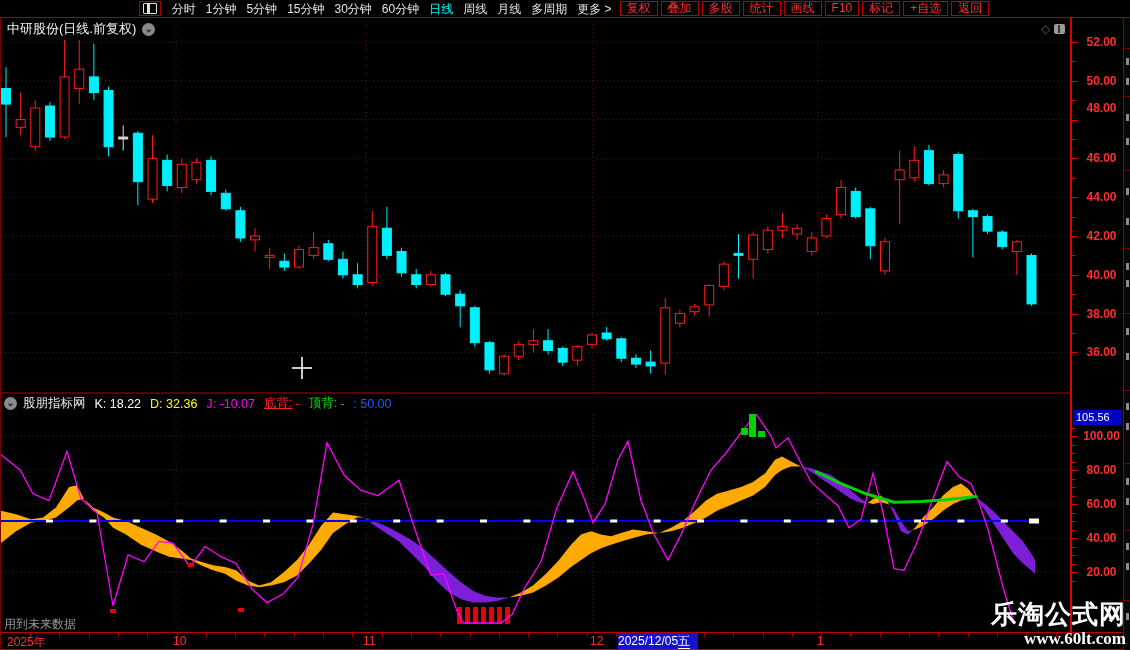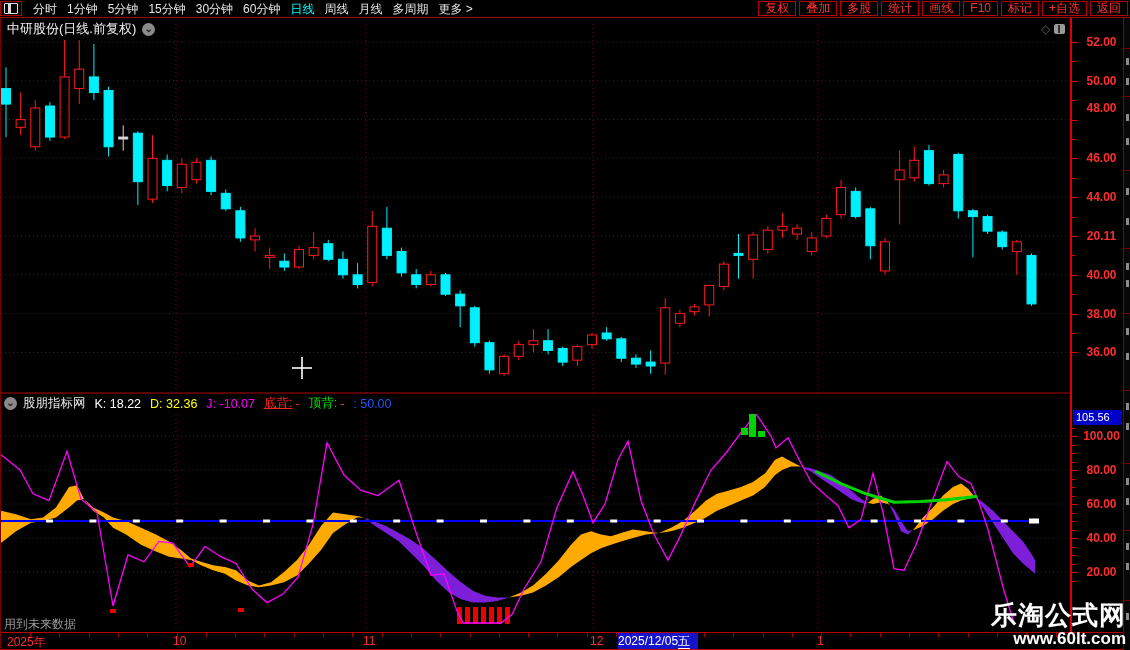--- a/index.html
+++ b/index.html
@@ -7,7 +7,7 @@
   #app{position:relative;width:1130px;height:650px;background:#000;}
   
   #toolbar{position:absolute;left:0;top:0;width:1130px;height:17px;display:flex;
-    justify-content:space-between;align-items:center;border-bottom:1px solid #a80000;background:#000;}
+    justify-content:center;align-items:center;border-bottom:1px solid #a80000;background:#000;}
   .tb-left{display:flex;align-items:center;height:17px;}
   .tb-iconbox{border:1px solid #a80000;height:13px;width:20px;display:flex;align-items:center;
     justify-content:center;margin-right:6px;}

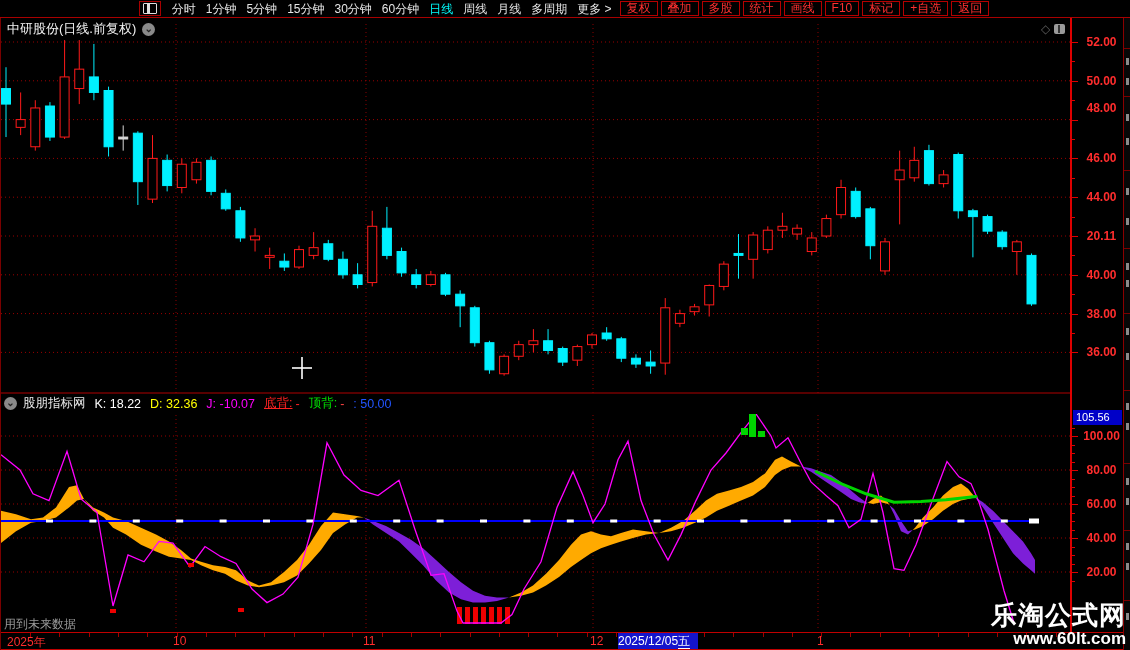--- a/index.html
+++ b/index.html
@@ -368,7 +368,7 @@
         <div class="ax-tick" style="top: 140.4px; width: 6px;"></div>
         <div class="ax-label" style="top: 172.2px;">44.00</div>
         <div class="ax-tick" style="top: 179.2px; width: 6px;"></div>
-        <div class="ax-label" style="top: 211px;">20.11</div>
+        <div class="ax-label" style="top: 211px;">42.00</div>
         <div class="ax-tick" style="top: 218px; width: 6px;"></div>
         <div class="ax-label" style="top: 249.8px;">40.00</div>
         <div class="ax-tick" style="top: 256.8px; width: 6px;"></div>

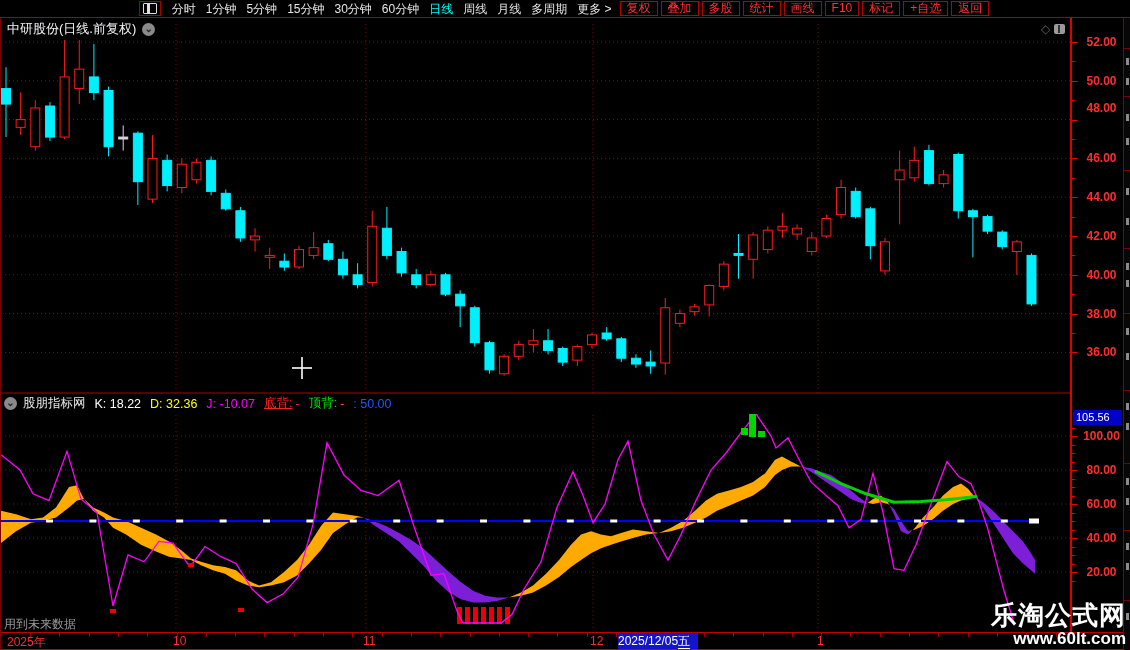--- a/index.html
+++ b/index.html
@@ -65,7 +65,7 @@
   .rs-mark{position:absolute;left:2px;width:3px;background:#b8b8b8;opacity:.75;}
   
   #watermark{position:absolute;right:5px;top:584px;text-align:right;z-index:9;
-    font-family:Liberation Sans, sans-serif;color:#fff;font-weight:bold;line-height:1.0;}
+    font-family:Liberation Serif, serif;color:#fff;font-weight:bold;line-height:1.0;}
   #wm1{font-size:26px;letter-spacing:1px;}
   #wm2{font-size:17px;margin-top:2px;}
 </style>

